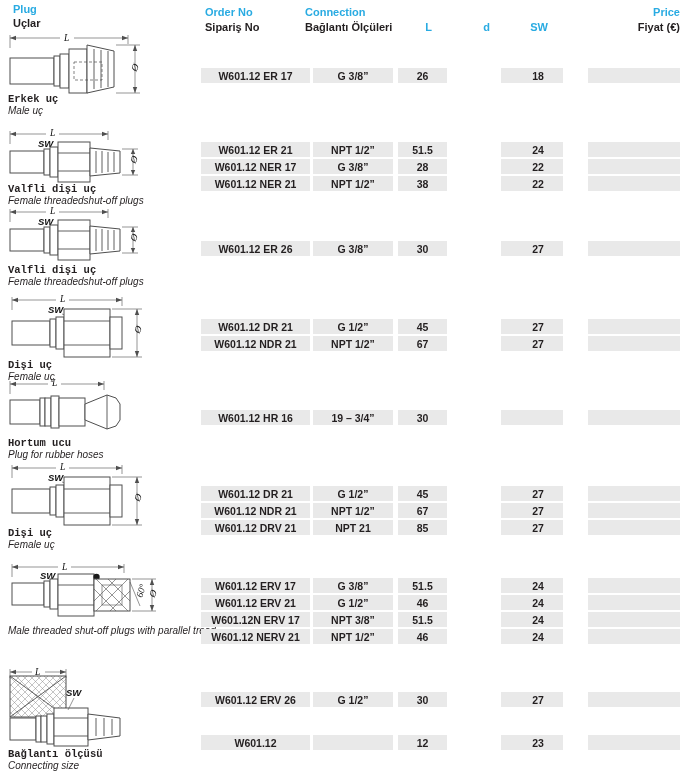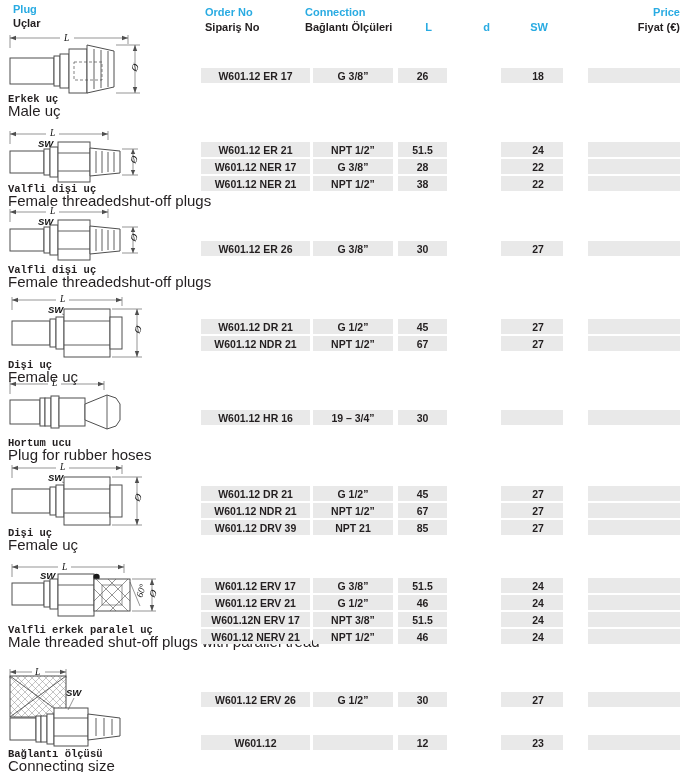--- a/index.html
+++ b/index.html
@@ -25,7 +25,7 @@
   .c-price{left:573px;width:107px;}
   .sec-label{position:absolute;left:8px;}
   .sec-label .lt{font-weight:bold;font-size:10.5px;line-height:11px;font-family:Liberation Mono, monospace;}
-  .sec-label .le{font-size:15px;line-height:11px;}
+  .sec-label .le{font-style:italic;font-size:10px;line-height:11px;}
   svg{position:absolute;overflow:visible;}
   .o{fill:#ffffff;stroke:#4f4f4f;stroke-width:1;}
   .ln{stroke:#4f4f4f;stroke-width:0.9;fill:none;}

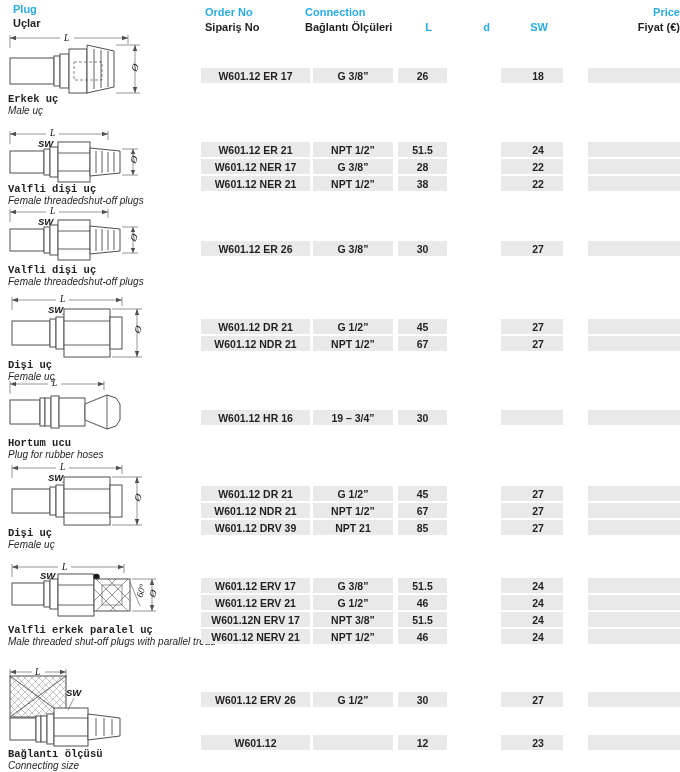--- a/index.html
+++ b/index.html
@@ -389,7 +389,7 @@
   <div class="cell c-price"></div>
 </div>
 <div class="row" style="top:520px">
-  <div class="cell c-order">W601.12 DRV 39</div>
+  <div class="cell c-order">W601.12 DRV 21</div>
   <div class="cell c-conn">NPT 21</div>
   <div class="cell c-l">85</div>
   <div class="cell c-d"></div>

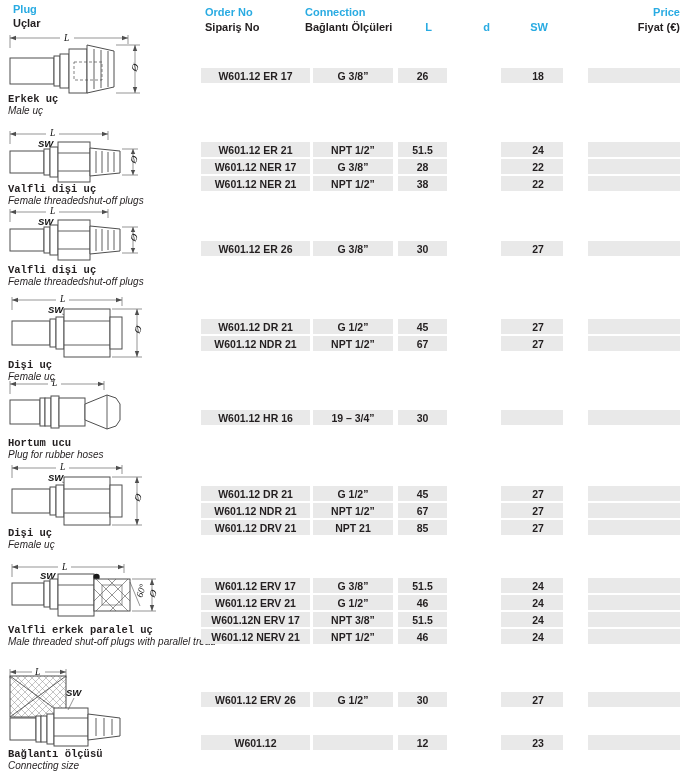--- a/index.html
+++ b/index.html
@@ -295,7 +295,6 @@
   <div class="le">Female uç</div>
 </div>
 <div class="sec-label" style="top:625px">
-  <div class="lt">Valfli erkek paralel uç</div>
   <div class="le">Male threaded shut-off plugs with parallel tread</div>
 </div>
 <div class="sec-label" style="top:749px">

